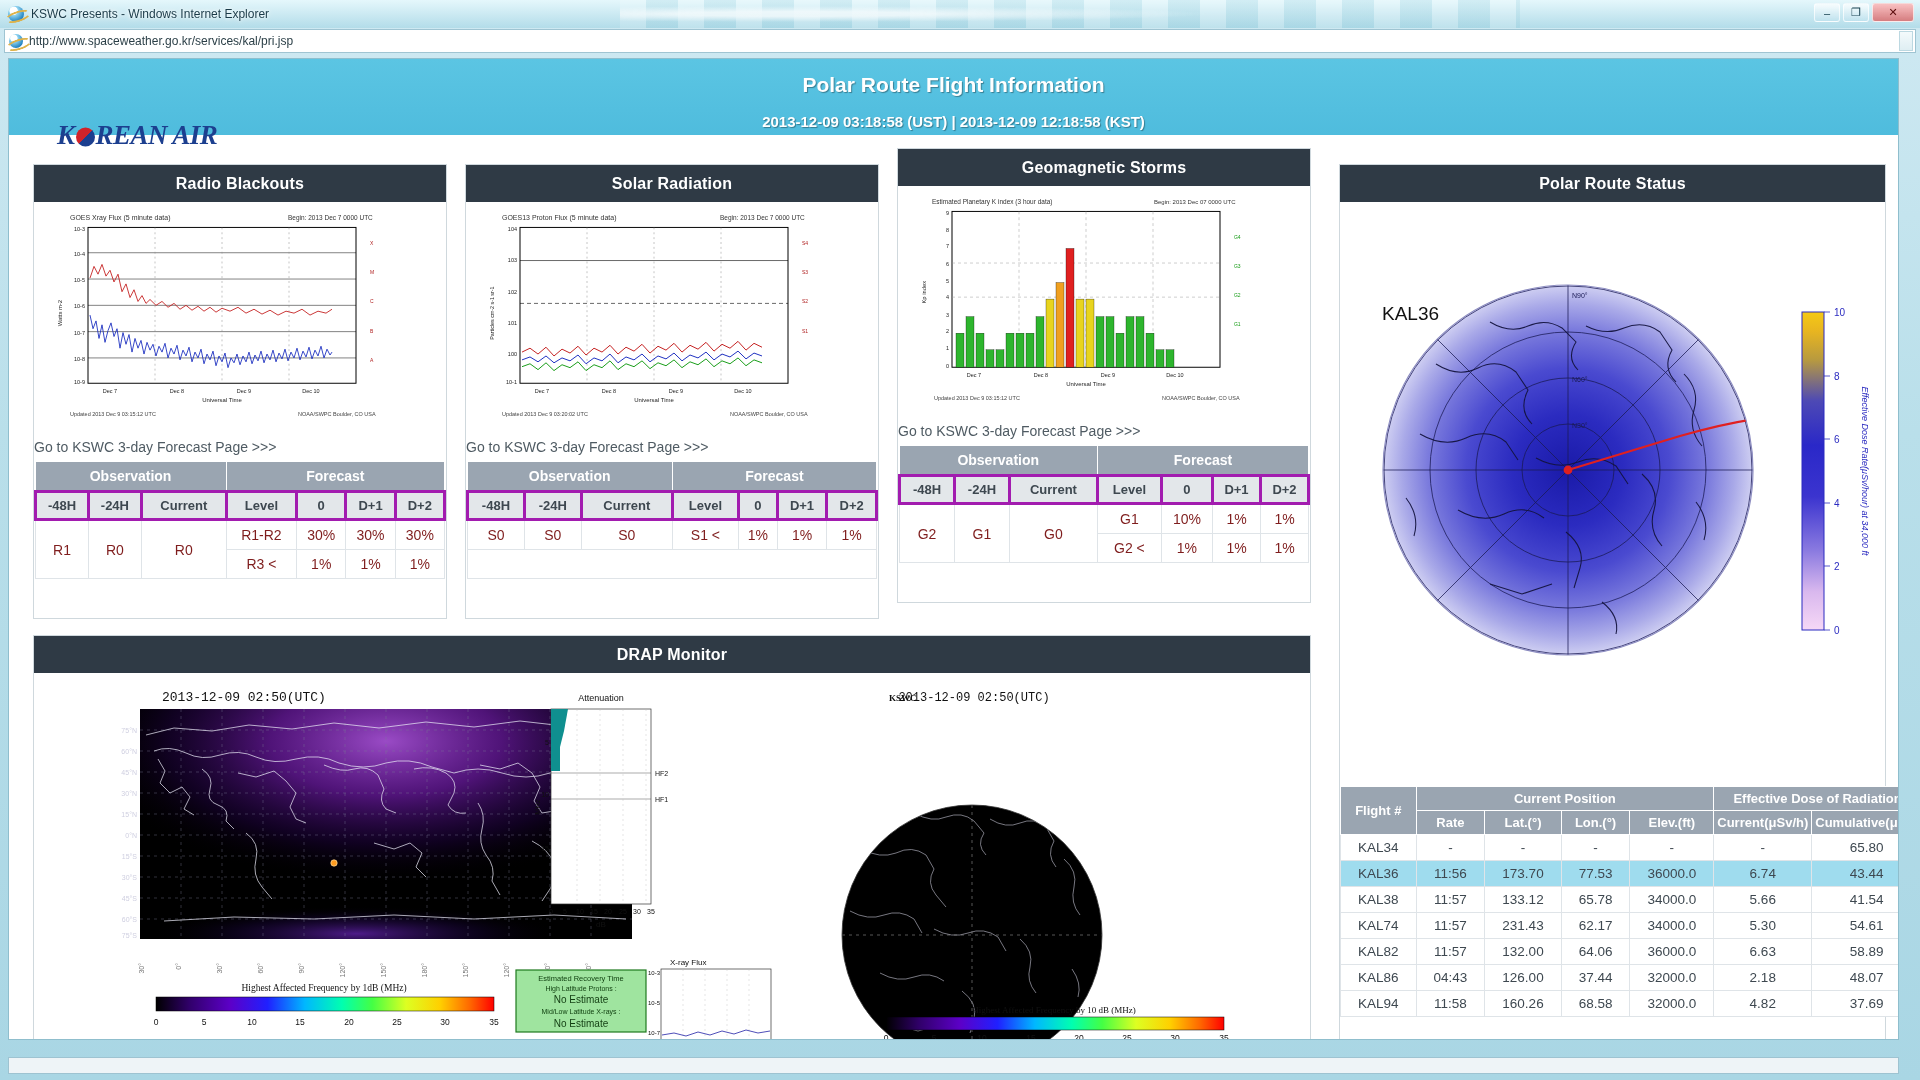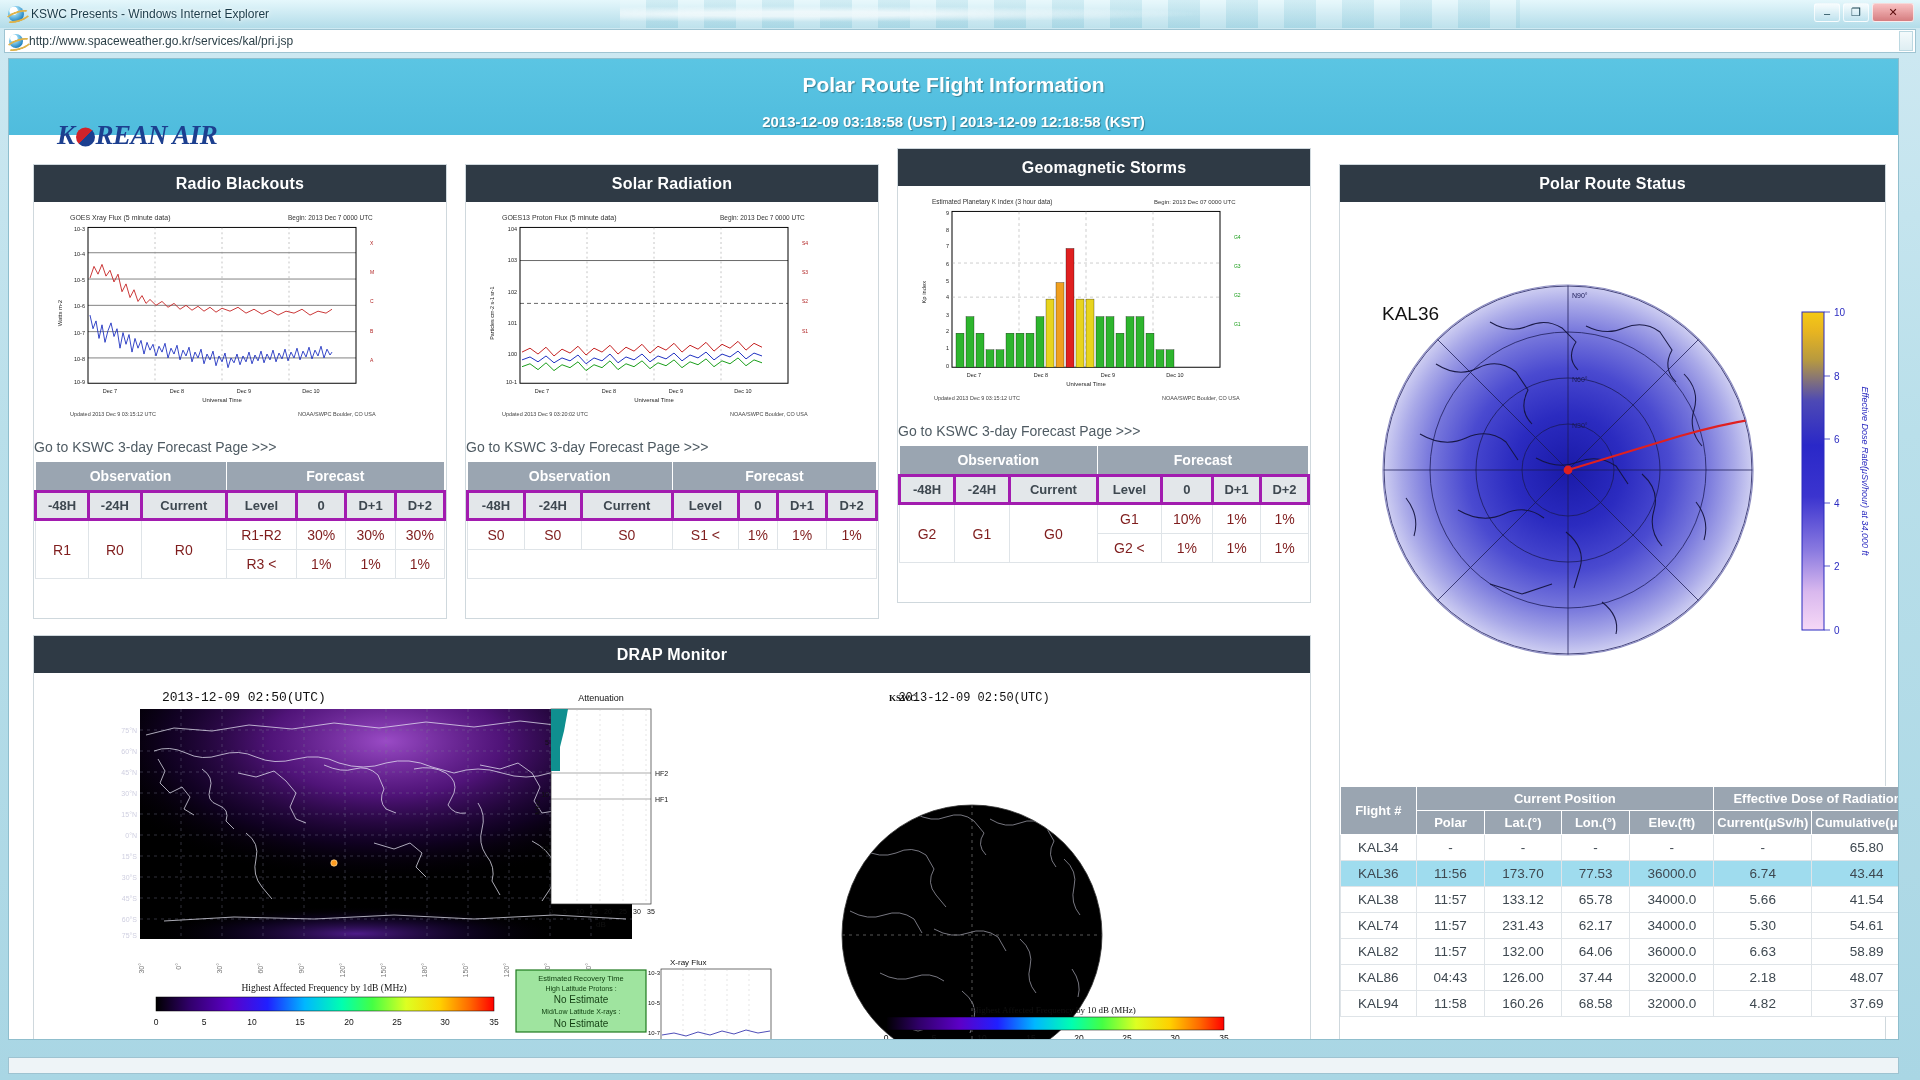--- a/index.html
+++ b/index.html
@@ -812,7 +812,7 @@
                 <th colspan="2">Effective Dose of Radiation</th>
               </tr>
               <tr>
-                <th>Polar</th>
+                <th>Rate</th>
                 <th>Lat.(°)</th>
                 <th>Lon.(°)</th>
                 <th>Elev.(ft)</th>

